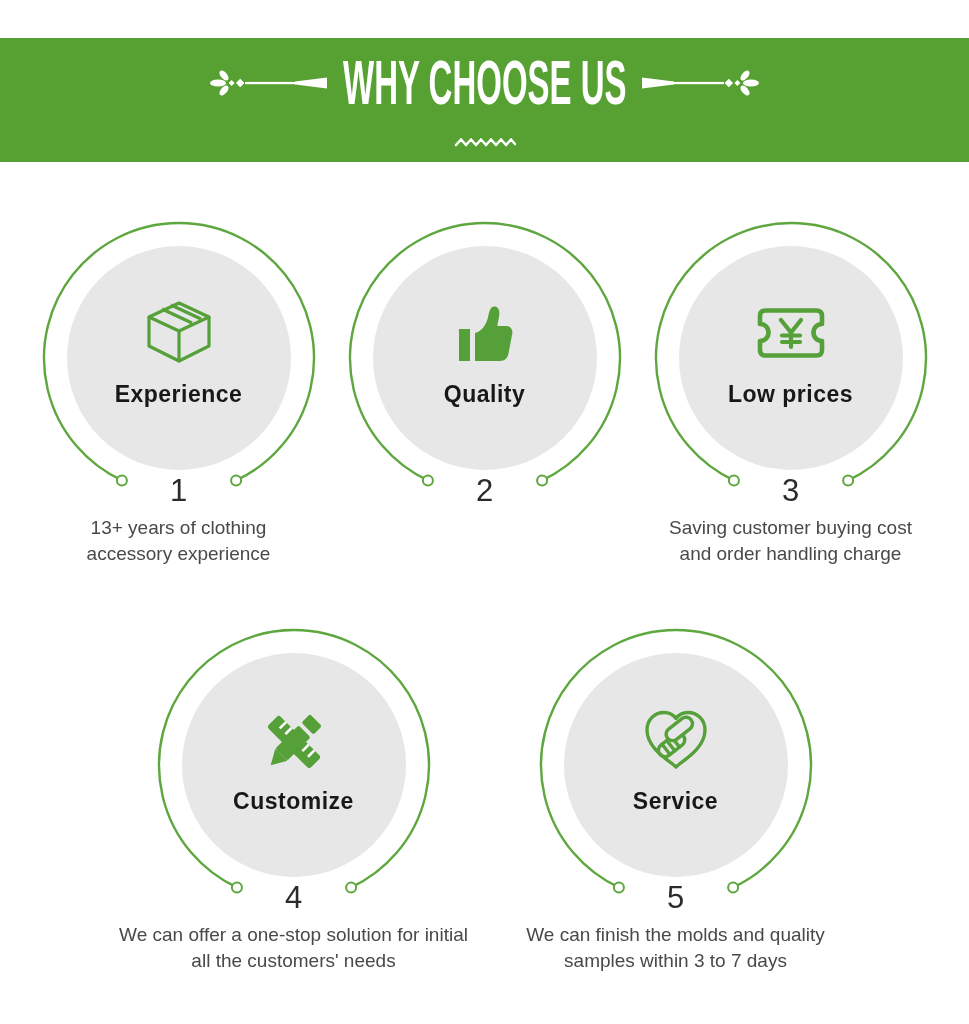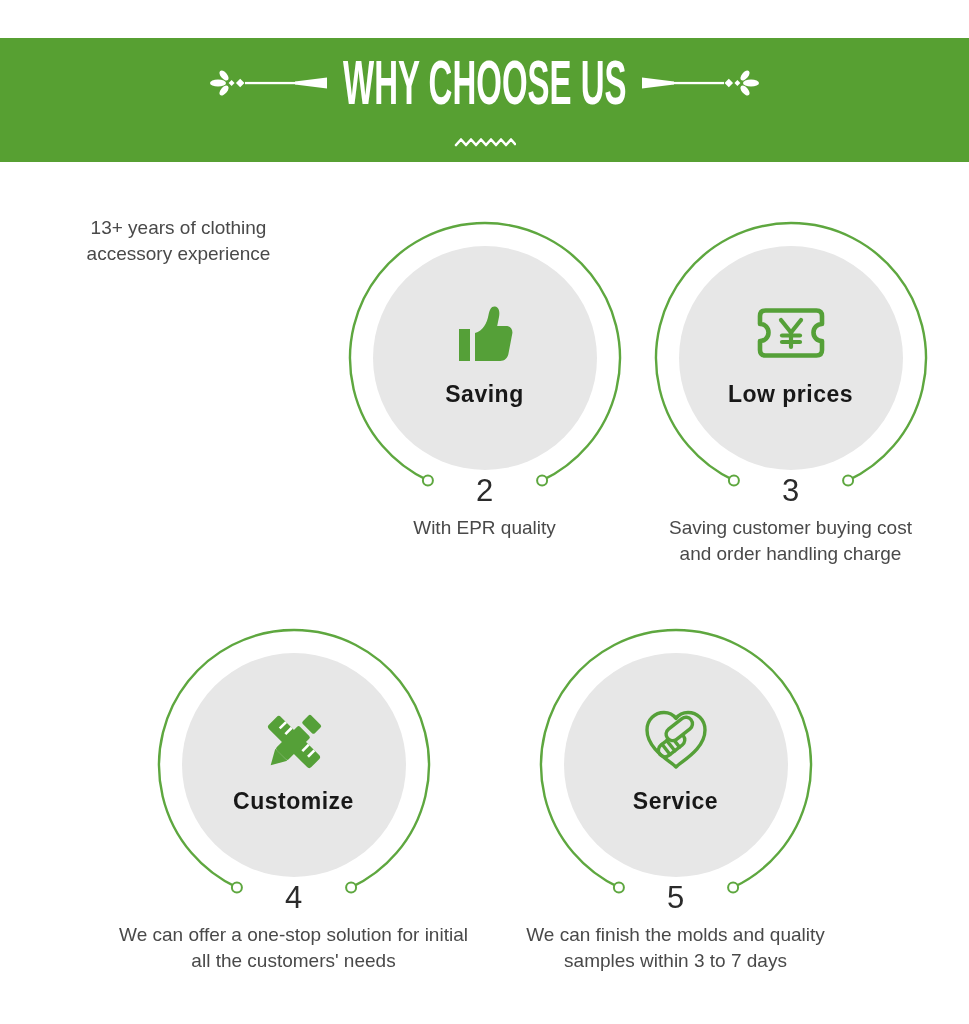--- a/index.html
+++ b/index.html
@@ -66,6 +66,25 @@
 <div class="row row1">
 
   <div class="item">
+    <div class="graphic">
+      <svg class="ringart" width="300" height="300" viewBox="0 0 300 300">
+        <circle cx="150" cy="145" r="112" fill="#e7e7e7"></circle>
+        <path d="M92.9,267.4 A135,135 0 1 1 207.1,267.4" fill="none" stroke="#5ea73f" stroke-width="2.4"></path>
+        <circle cx="92.9" cy="267.4" r="5" fill="#ffffff" stroke="#5ea73f" stroke-width="2"></circle>
+        <circle cx="207.1" cy="267.4" r="5" fill="#ffffff" stroke="#5ea73f" stroke-width="2"></circle>
+      </svg>
+      <svg class="icon" width="84" height="84" viewBox="0 0 84 84">
+        <g fill="none" stroke="#55a038" stroke-width="3.2" stroke-linejoin="round">
+          <path d="M42,10 L72,24 L42,38 L12,24 Z"></path>
+          <path d="M12,24 L12,53 L42,68 L42,38"></path>
+          <path d="M72,24 L72,53 L42,68"></path>
+          <path d="M25,16 L55,30"></path>
+          <path d="M34,12 L64,26"></path>
+        </g>
+      </svg>
+      <div class="cap">Experience</div>
+      <div class="num">1</div>
+    </div>
     <div class="desc">
       <div>13+ years of clothing</div>
       <div>accessory experience</div>

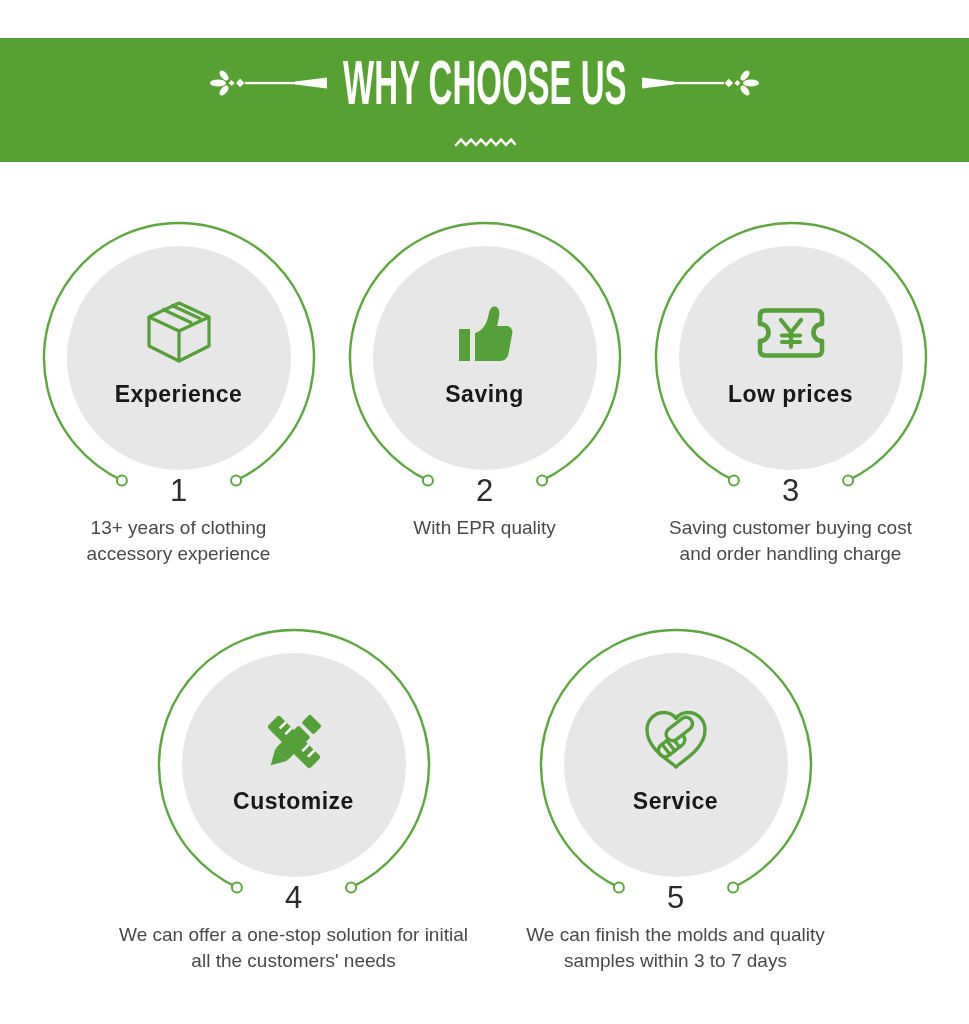--- a/index.html
+++ b/index.html
@@ -106,7 +106,7 @@
                    L54.2,33 H63 C67.5,33 70,36.5 69.3,40.5 L65.4,61 C64.6,65.2 61.4,68 57.2,68 Z"></path>
         </g>
       </svg>
-      <div class="cap">Saving</div>
+      <div class="cap">Quality</div>
       <div class="num">2</div>
     </div>
     <div class="desc">

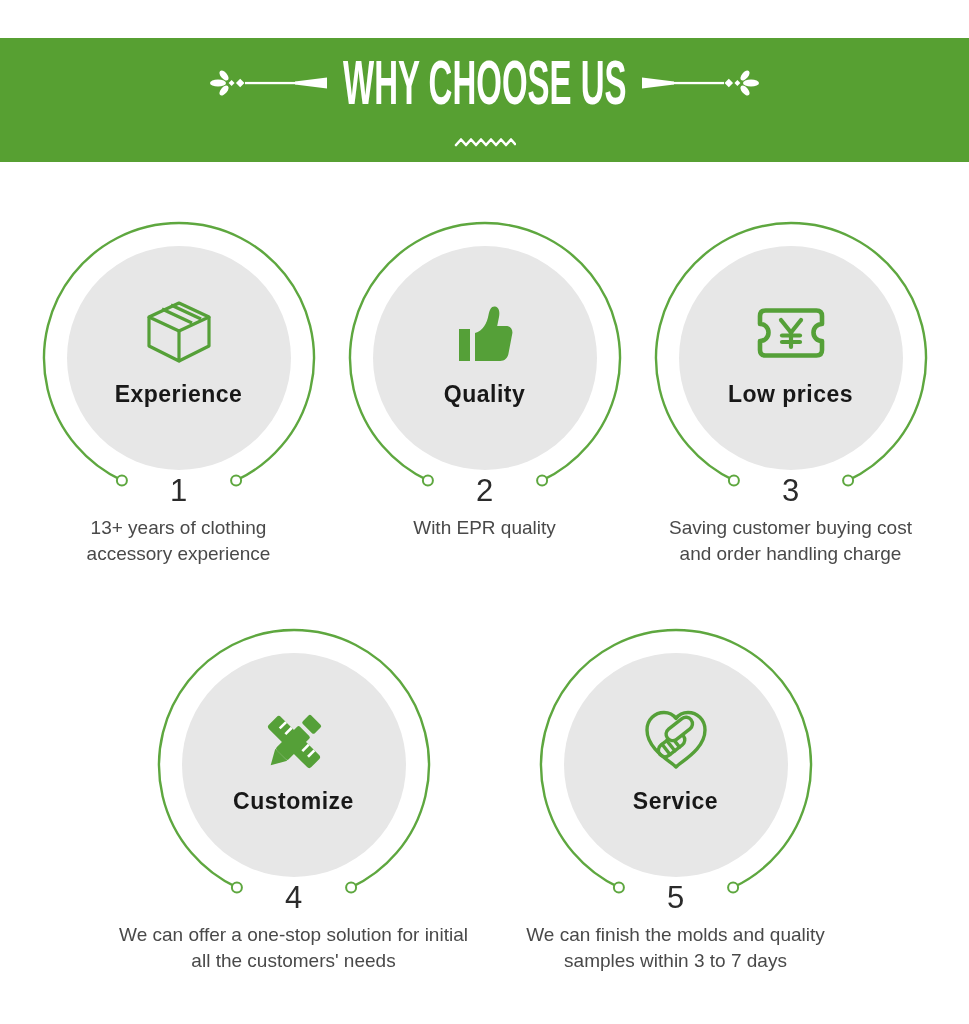--- a/index.html
+++ b/index.html
@@ -110,7 +110,6 @@
       <div class="num">2</div>
     </div>
     <div class="desc">
-      <div>With EPR quality</div>
     </div>
   </div>
 

